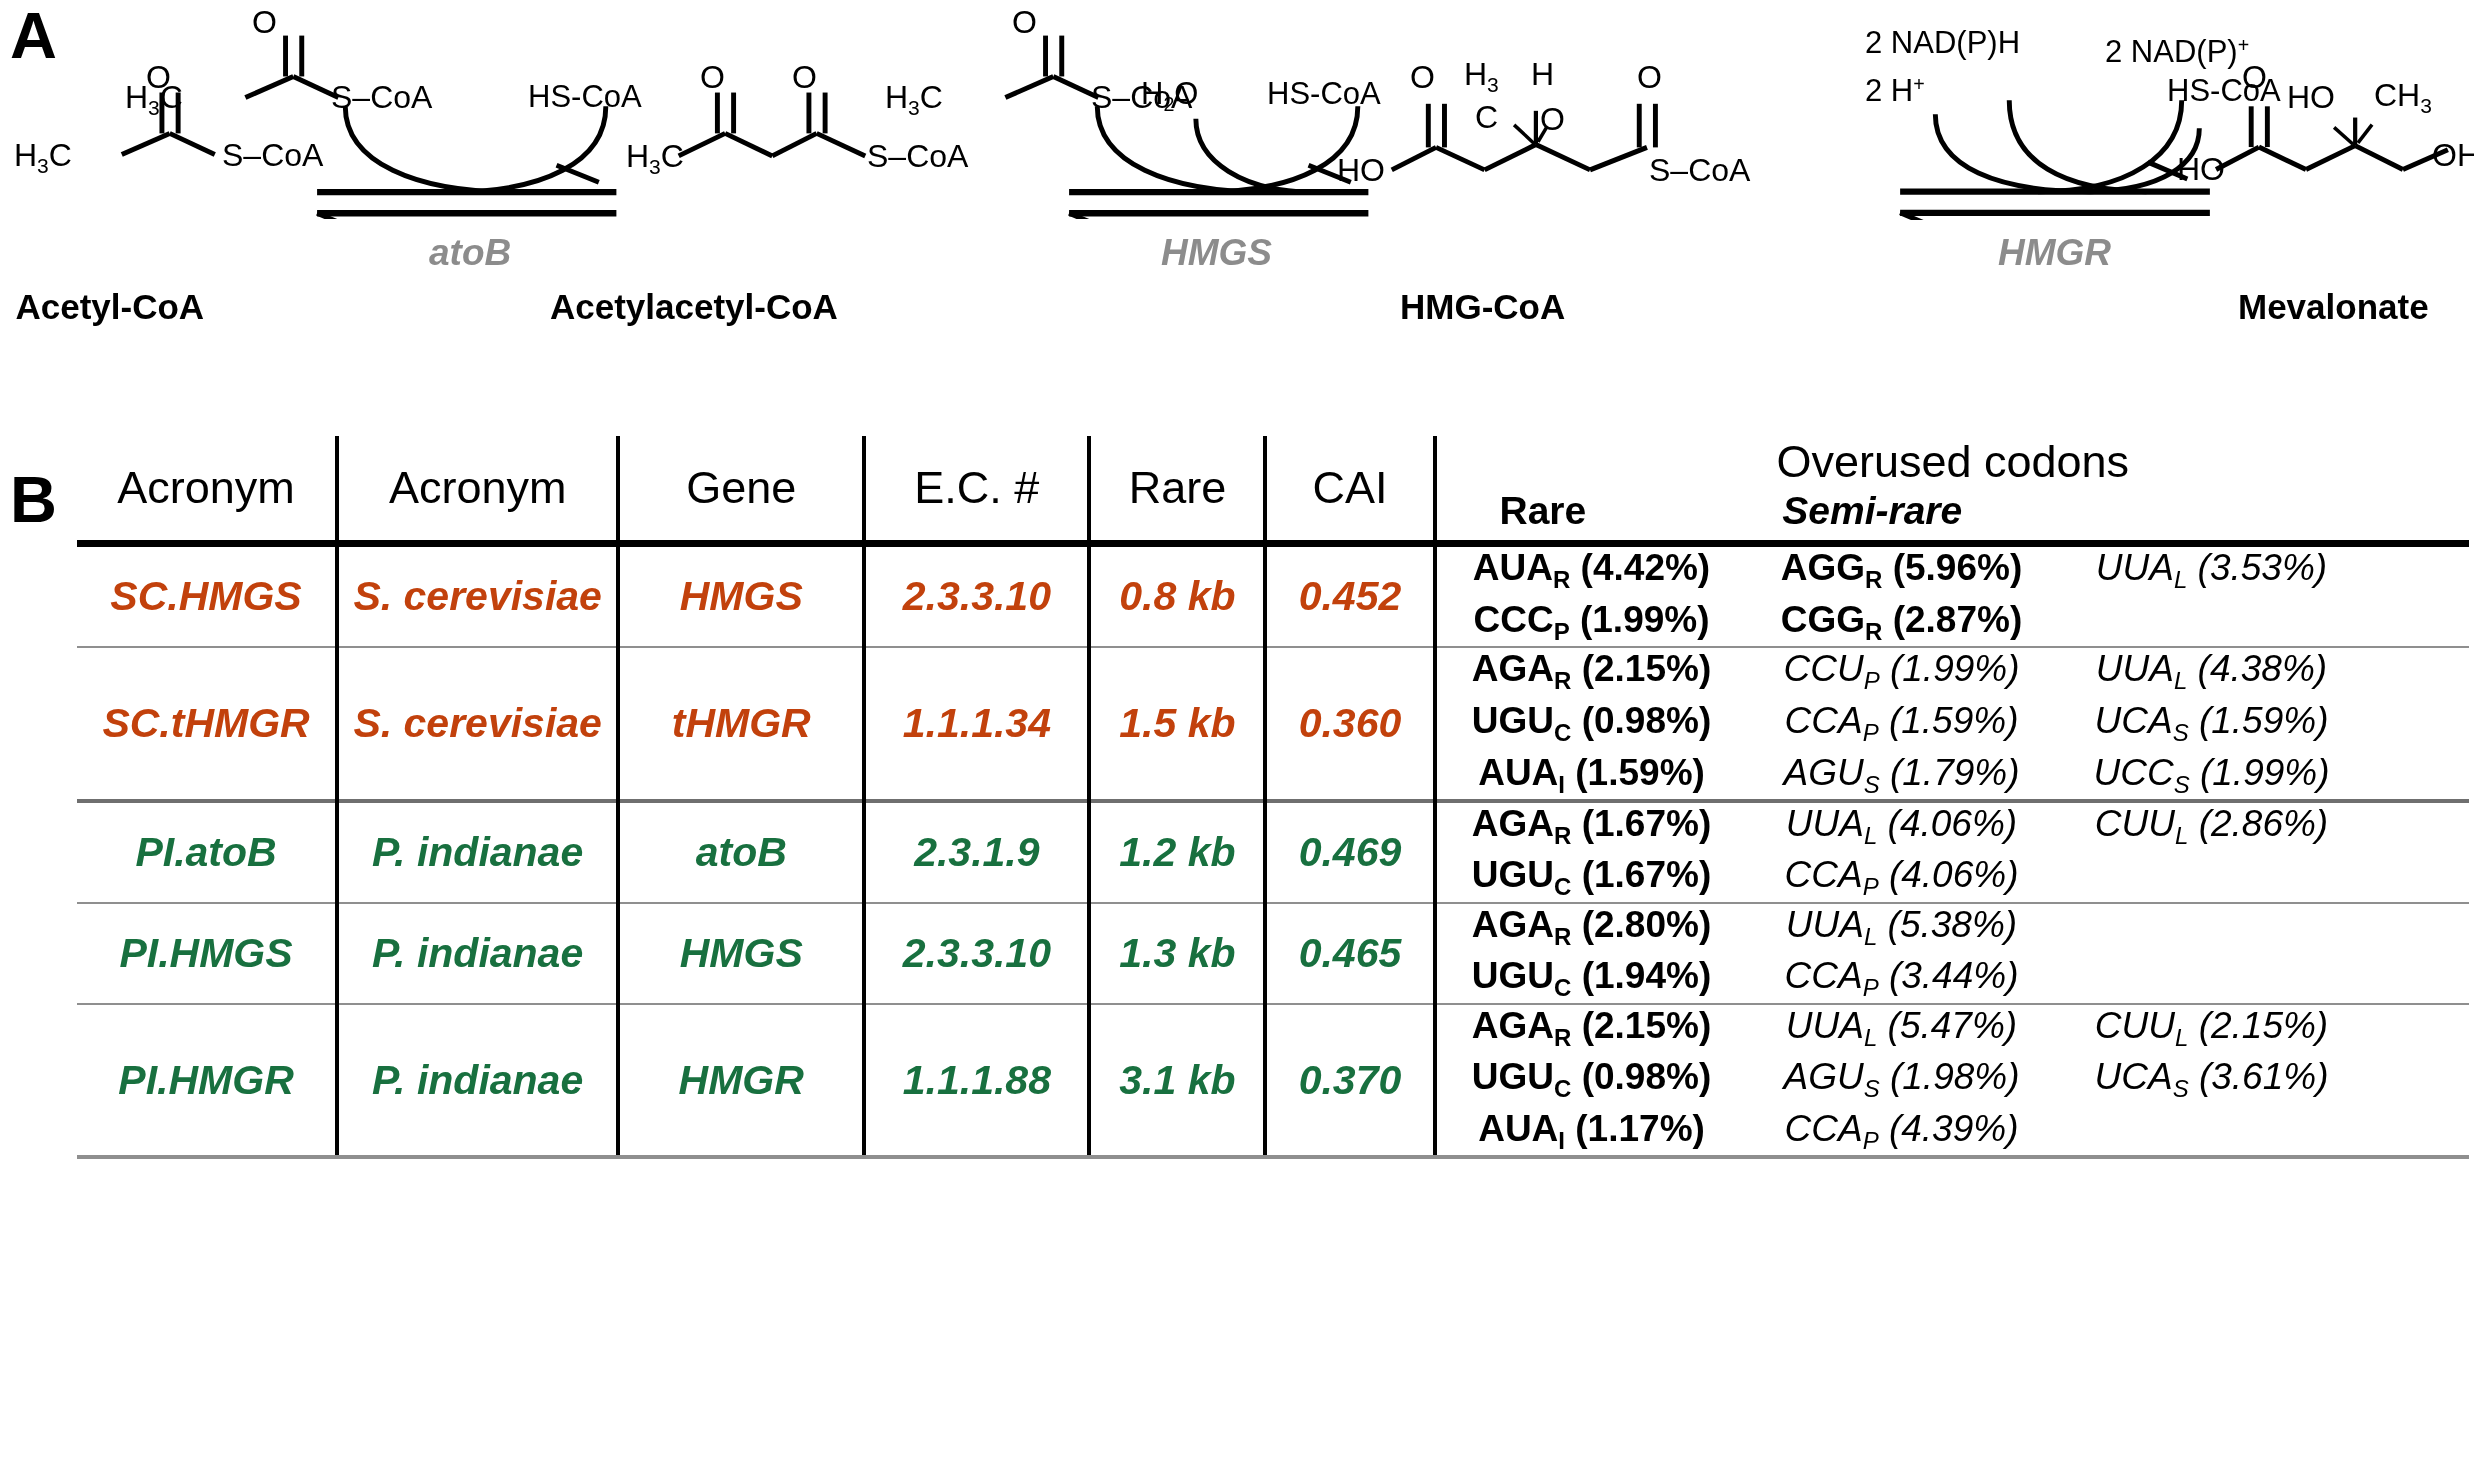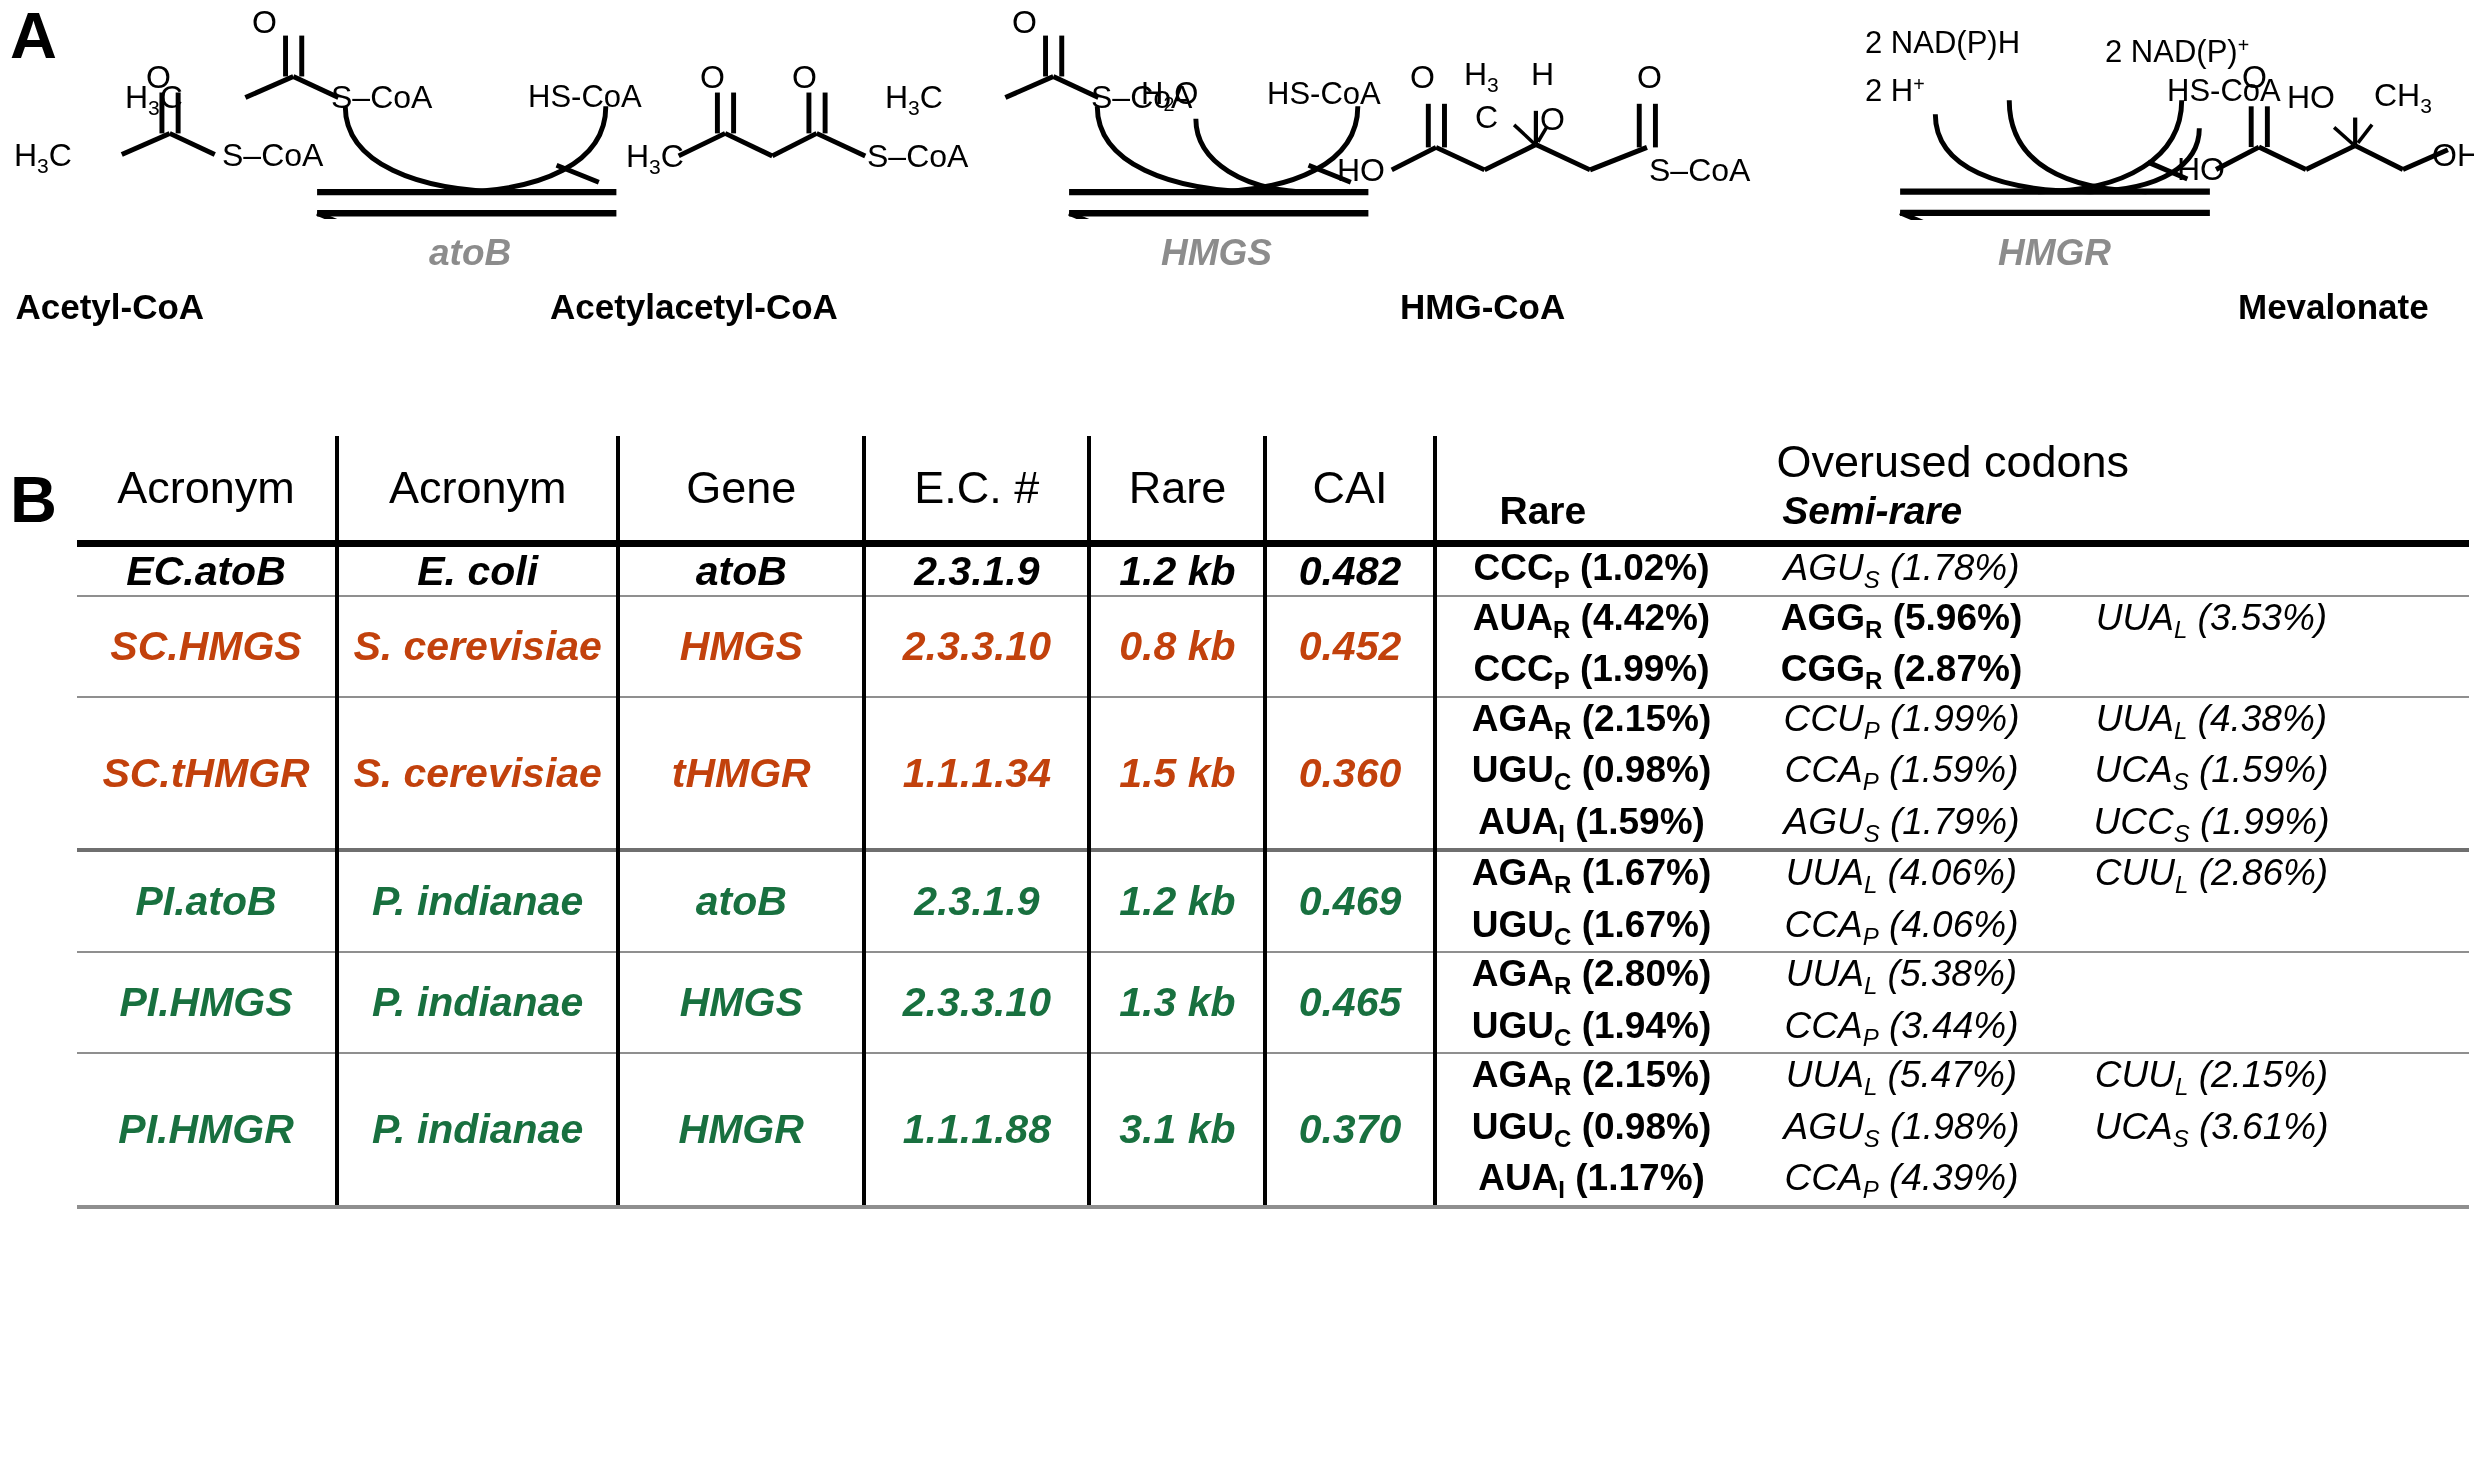--- a/index.html
+++ b/index.html
@@ -248,22 +248,6 @@
       </tr>
     </thead>
     <tbody id="table-body">
-        <tr class="datarow nosep">
-          <td class="rowcell black first">EC.atoB</td>
-          <td class="rowcell black">E. coli</td>
-          <td class="rowcell black">atoB</td>
-          <td class="rowcell black">2.3.1.9</td>
-          <td class="rowcell black">1.2 kb</td>
-          <td class="rowcell black">0.482</td>
-          <td class="codoncell">
-            <div class="codon-grid">
-              <div class="codon-line">
-                <span class="codon-slot bold">CCC<span class="sub">P</span> (1.02%)</span>
-                <span class="codon-slot ital">AGU<span class="sub">S</span> (1.78%)</span>
-              </div>
-            </div>
-          </td>
-        </tr>
         <tr class="datarow">
           <td class="rowcell pink first">SC.HMGS</td>
           <td class="rowcell pink">S. cerevisiae</td>

